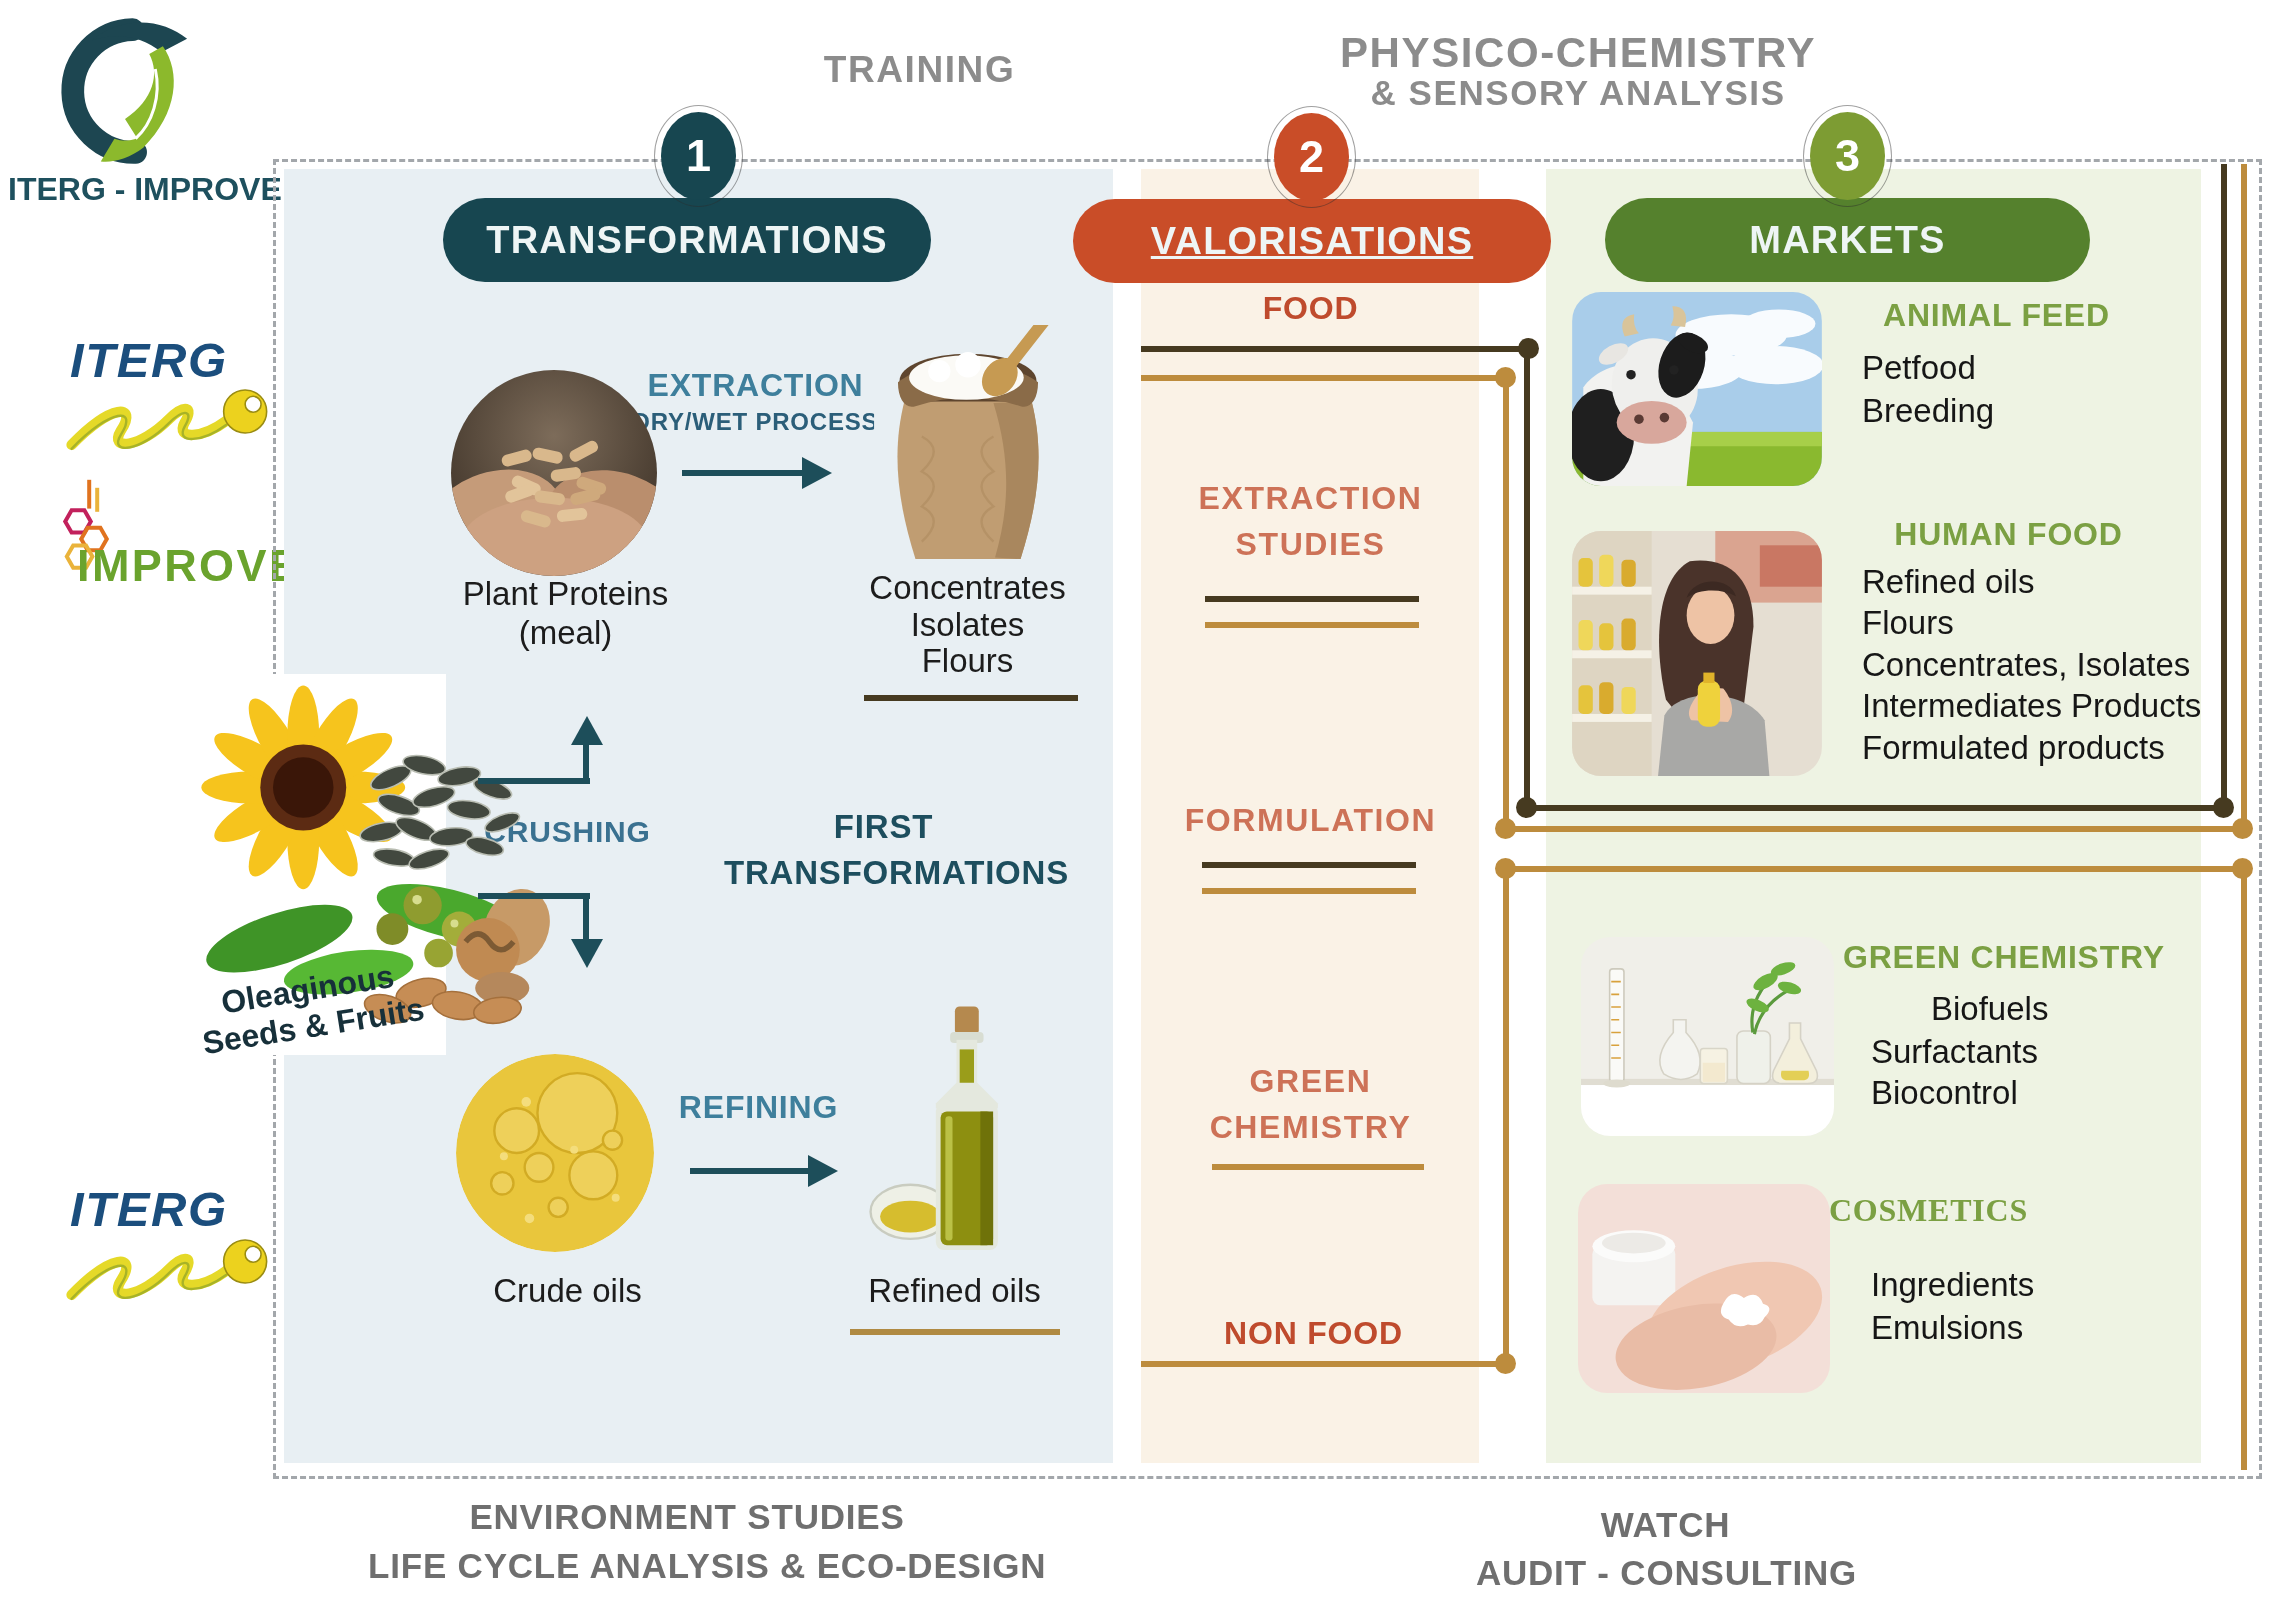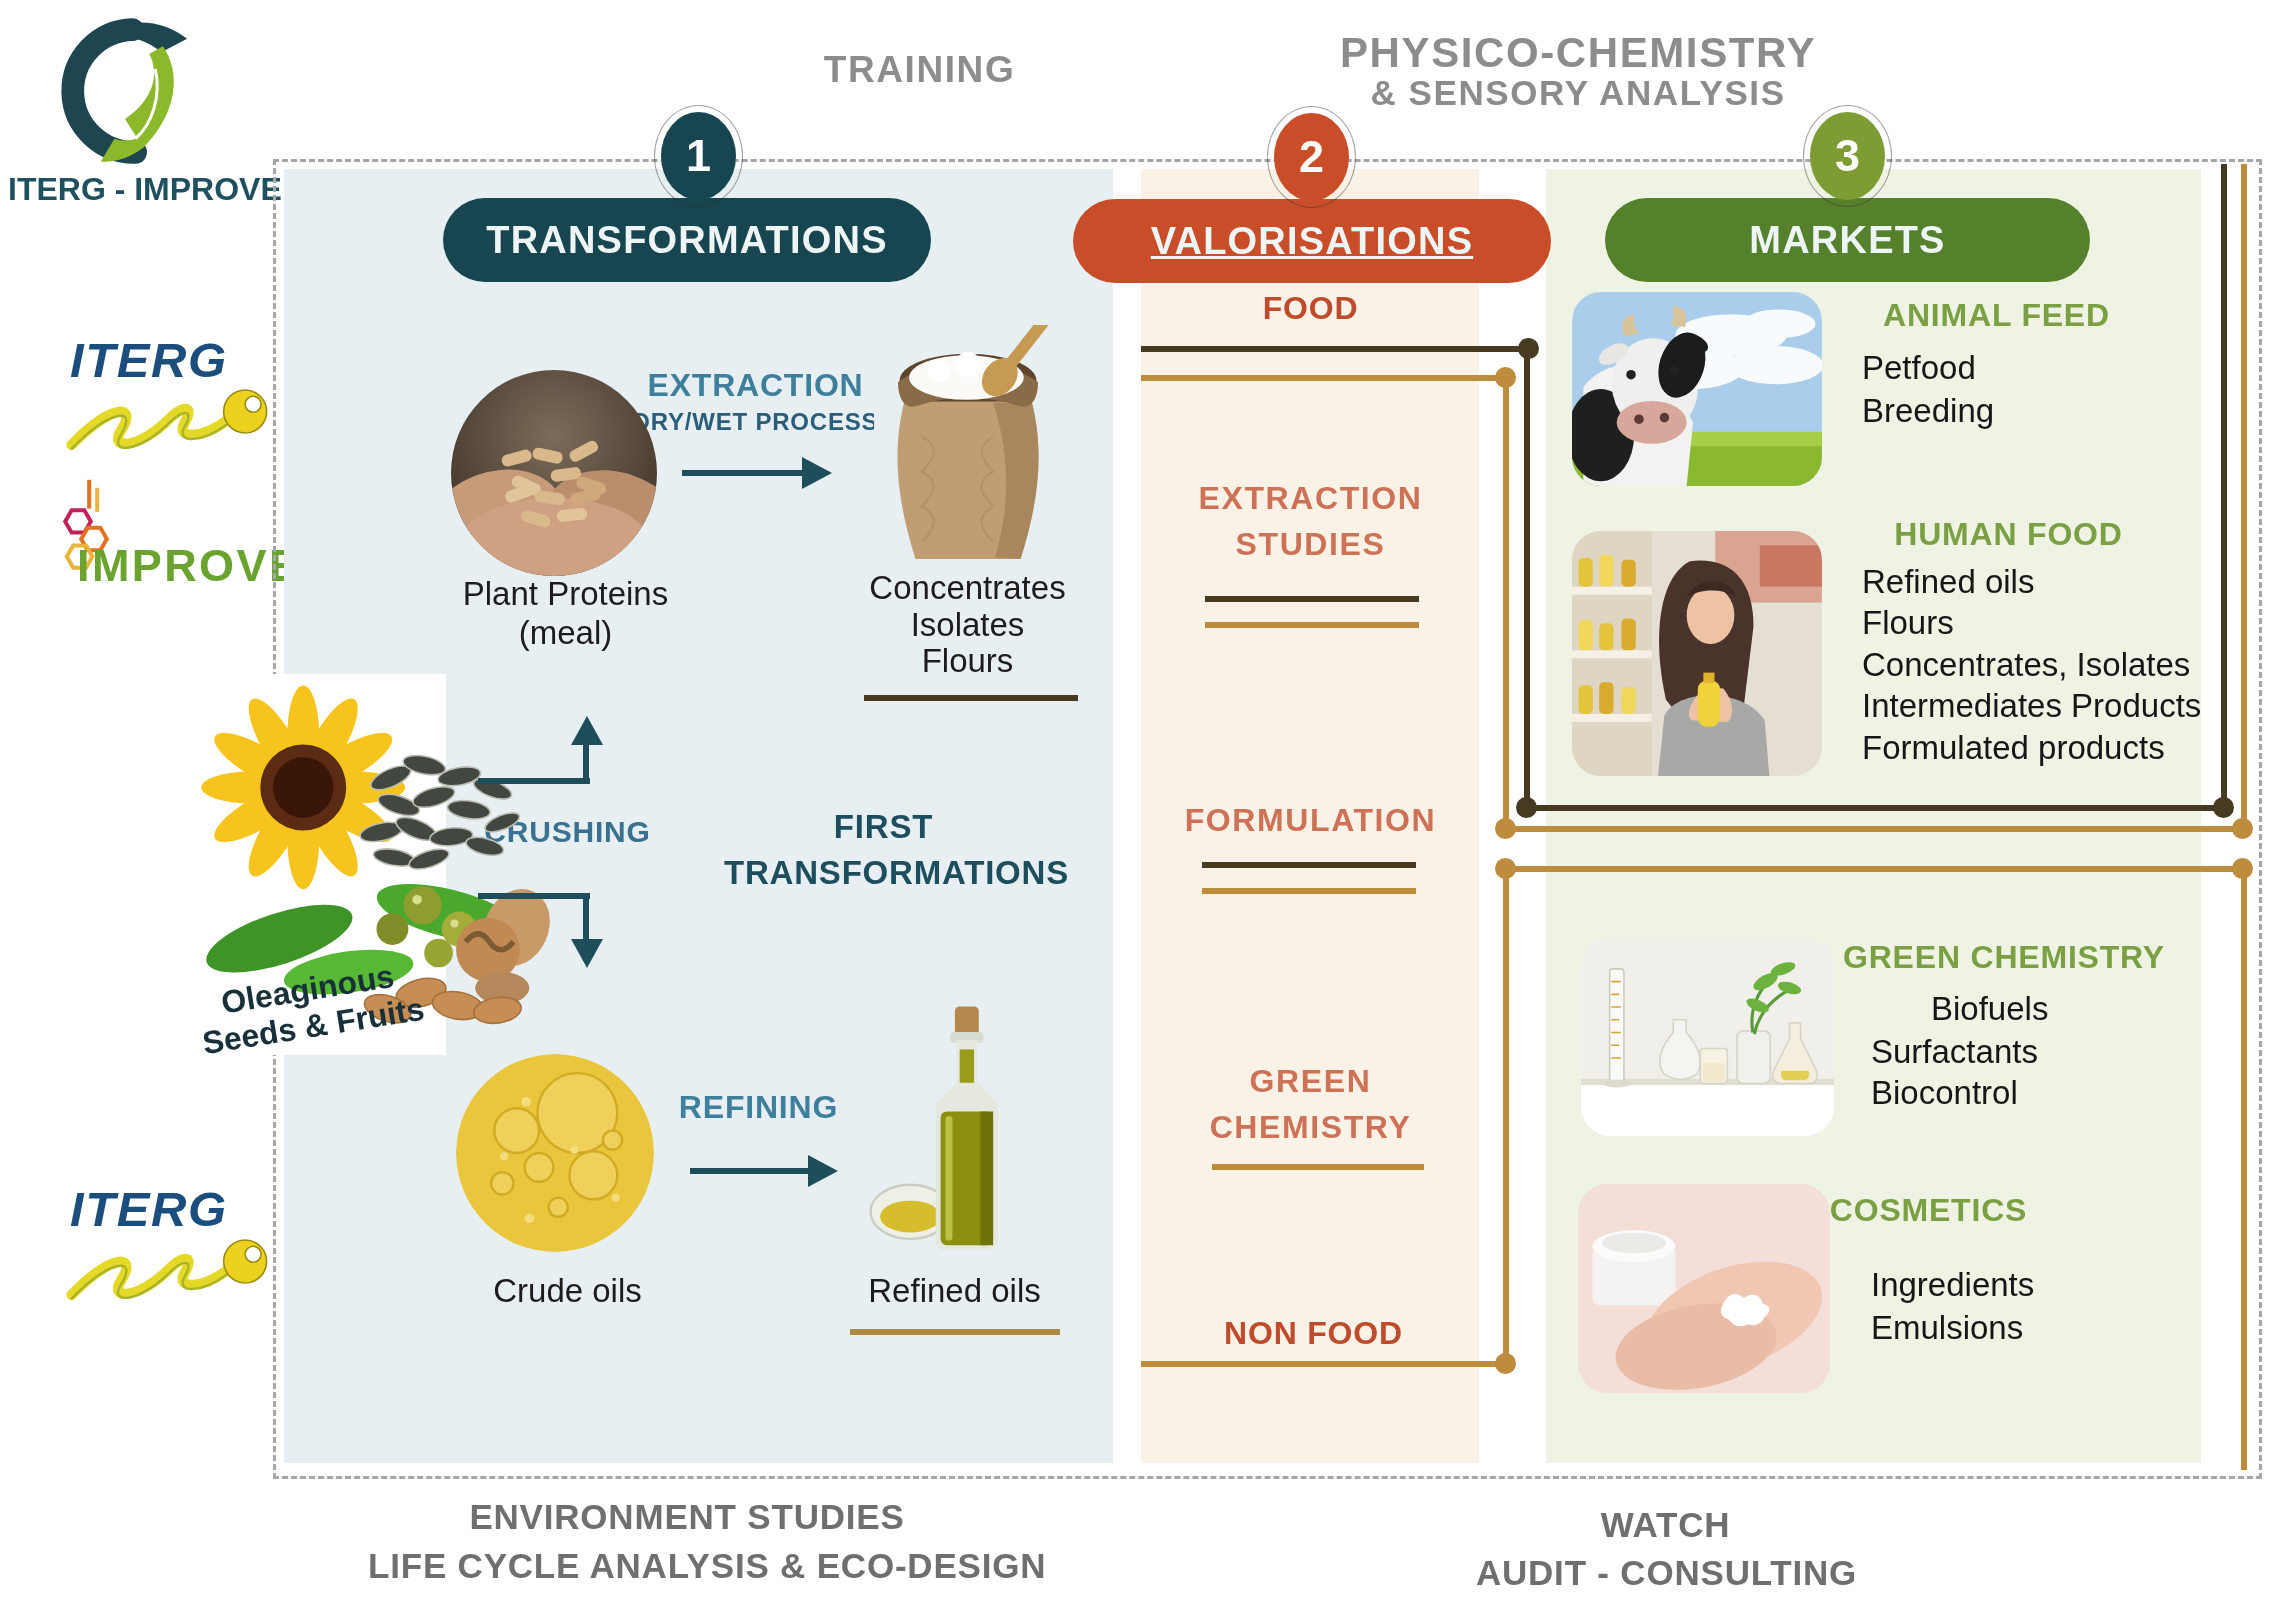--- a/index.html
+++ b/index.html
@@ -435,7 +435,7 @@
     <path d="M182,150 q10,-20 26,-7 q17,-11 24,7 q15,4 2,17 q-6,13 -21,9 q-15,7 -24,-6 q-15,-5 -7,-20 Z" fill="#ffffff"></path>
   </svg>
 </div>
-<div class="txt ctr lbl-olive" style="left:1793px;top:1192px;width:271px;">COSMETICS</div>
+<div class="txt ctr lbl-olive" style="left:1793px;top:1192px;width:271px;font-family:Liberation Serif, serif;">COSMETICS</div>
 <div class="txt lbl-item" style="left:1871px;top:1266px;">Ingredients</div>
 <div class="txt lbl-item" style="left:1871px;top:1309px;">Emulsions</div>
 

